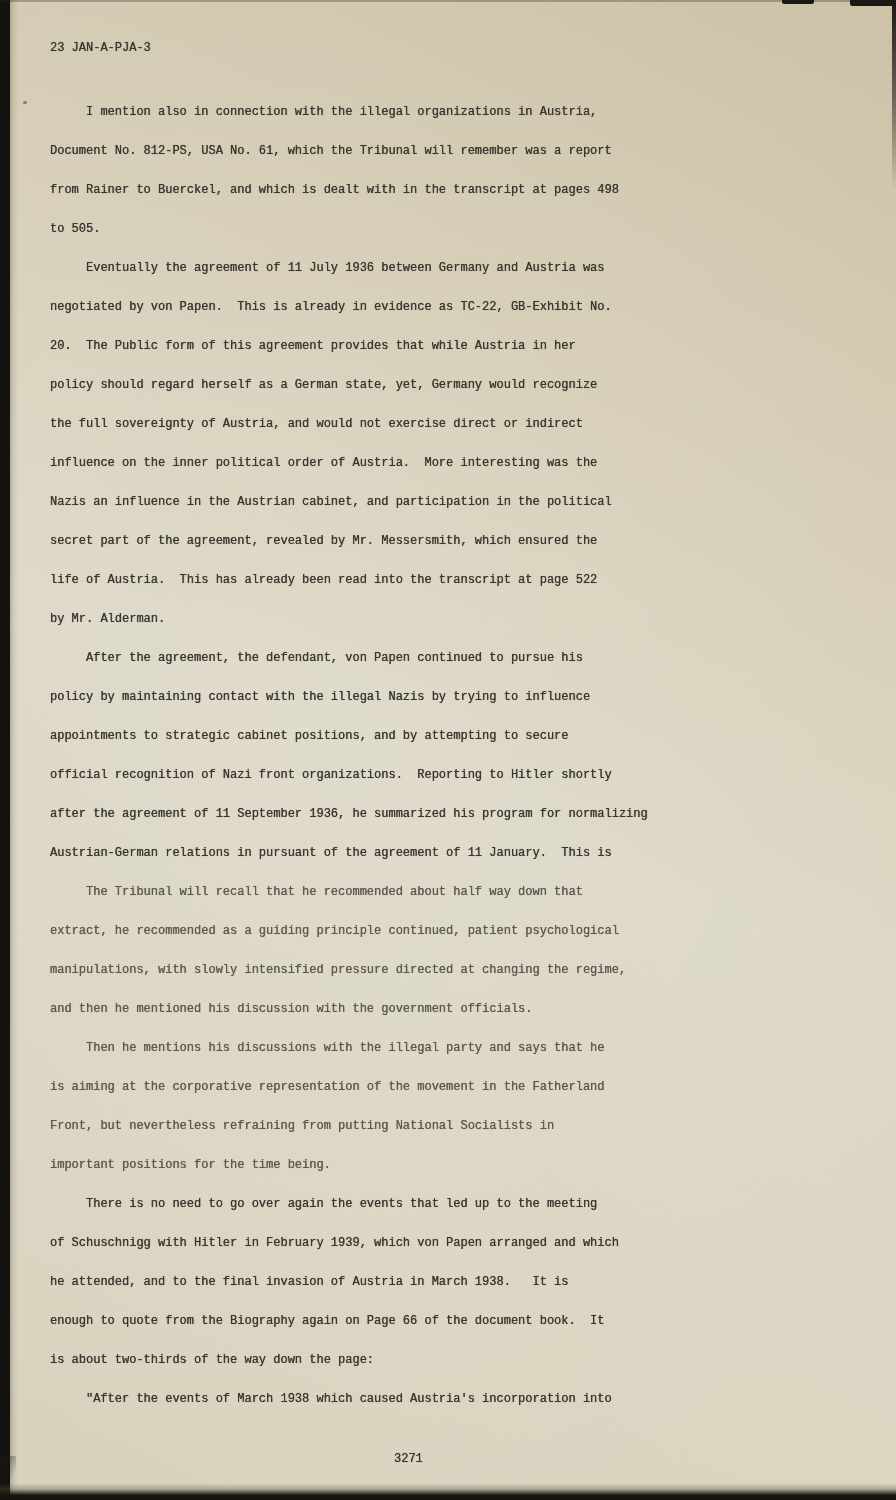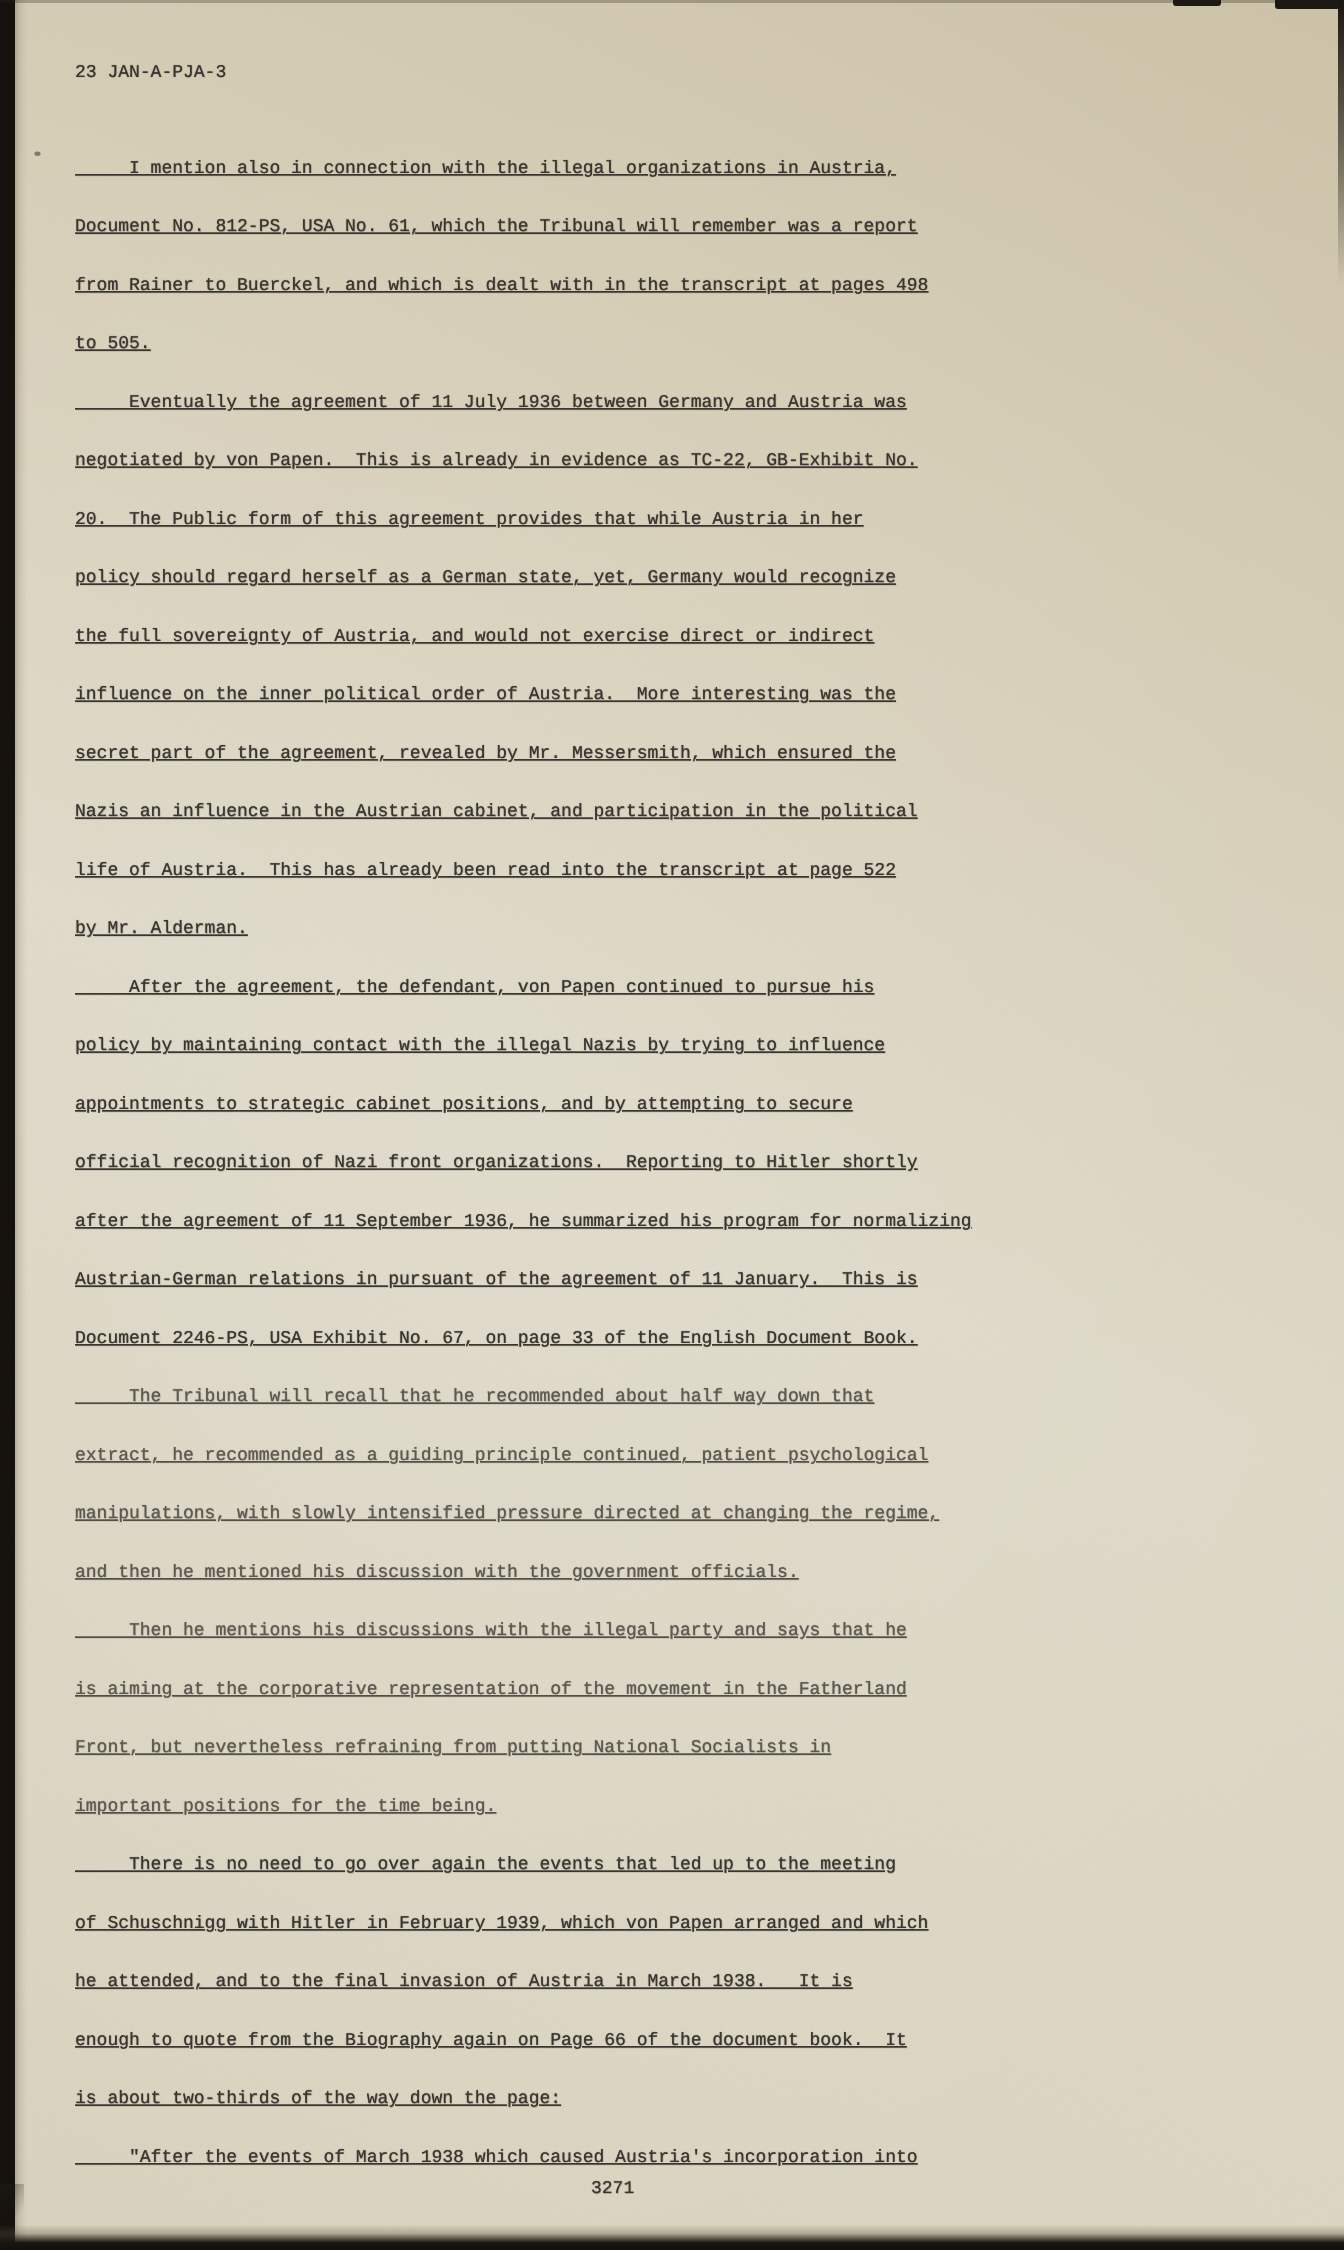--- a/index.html
+++ b/index.html
@@ -39,7 +39,6 @@
     left: 50px;
     top: 93px;
     width: 800px;
-    text-decoration: underline;
   }
   .line {
     height: 39px;

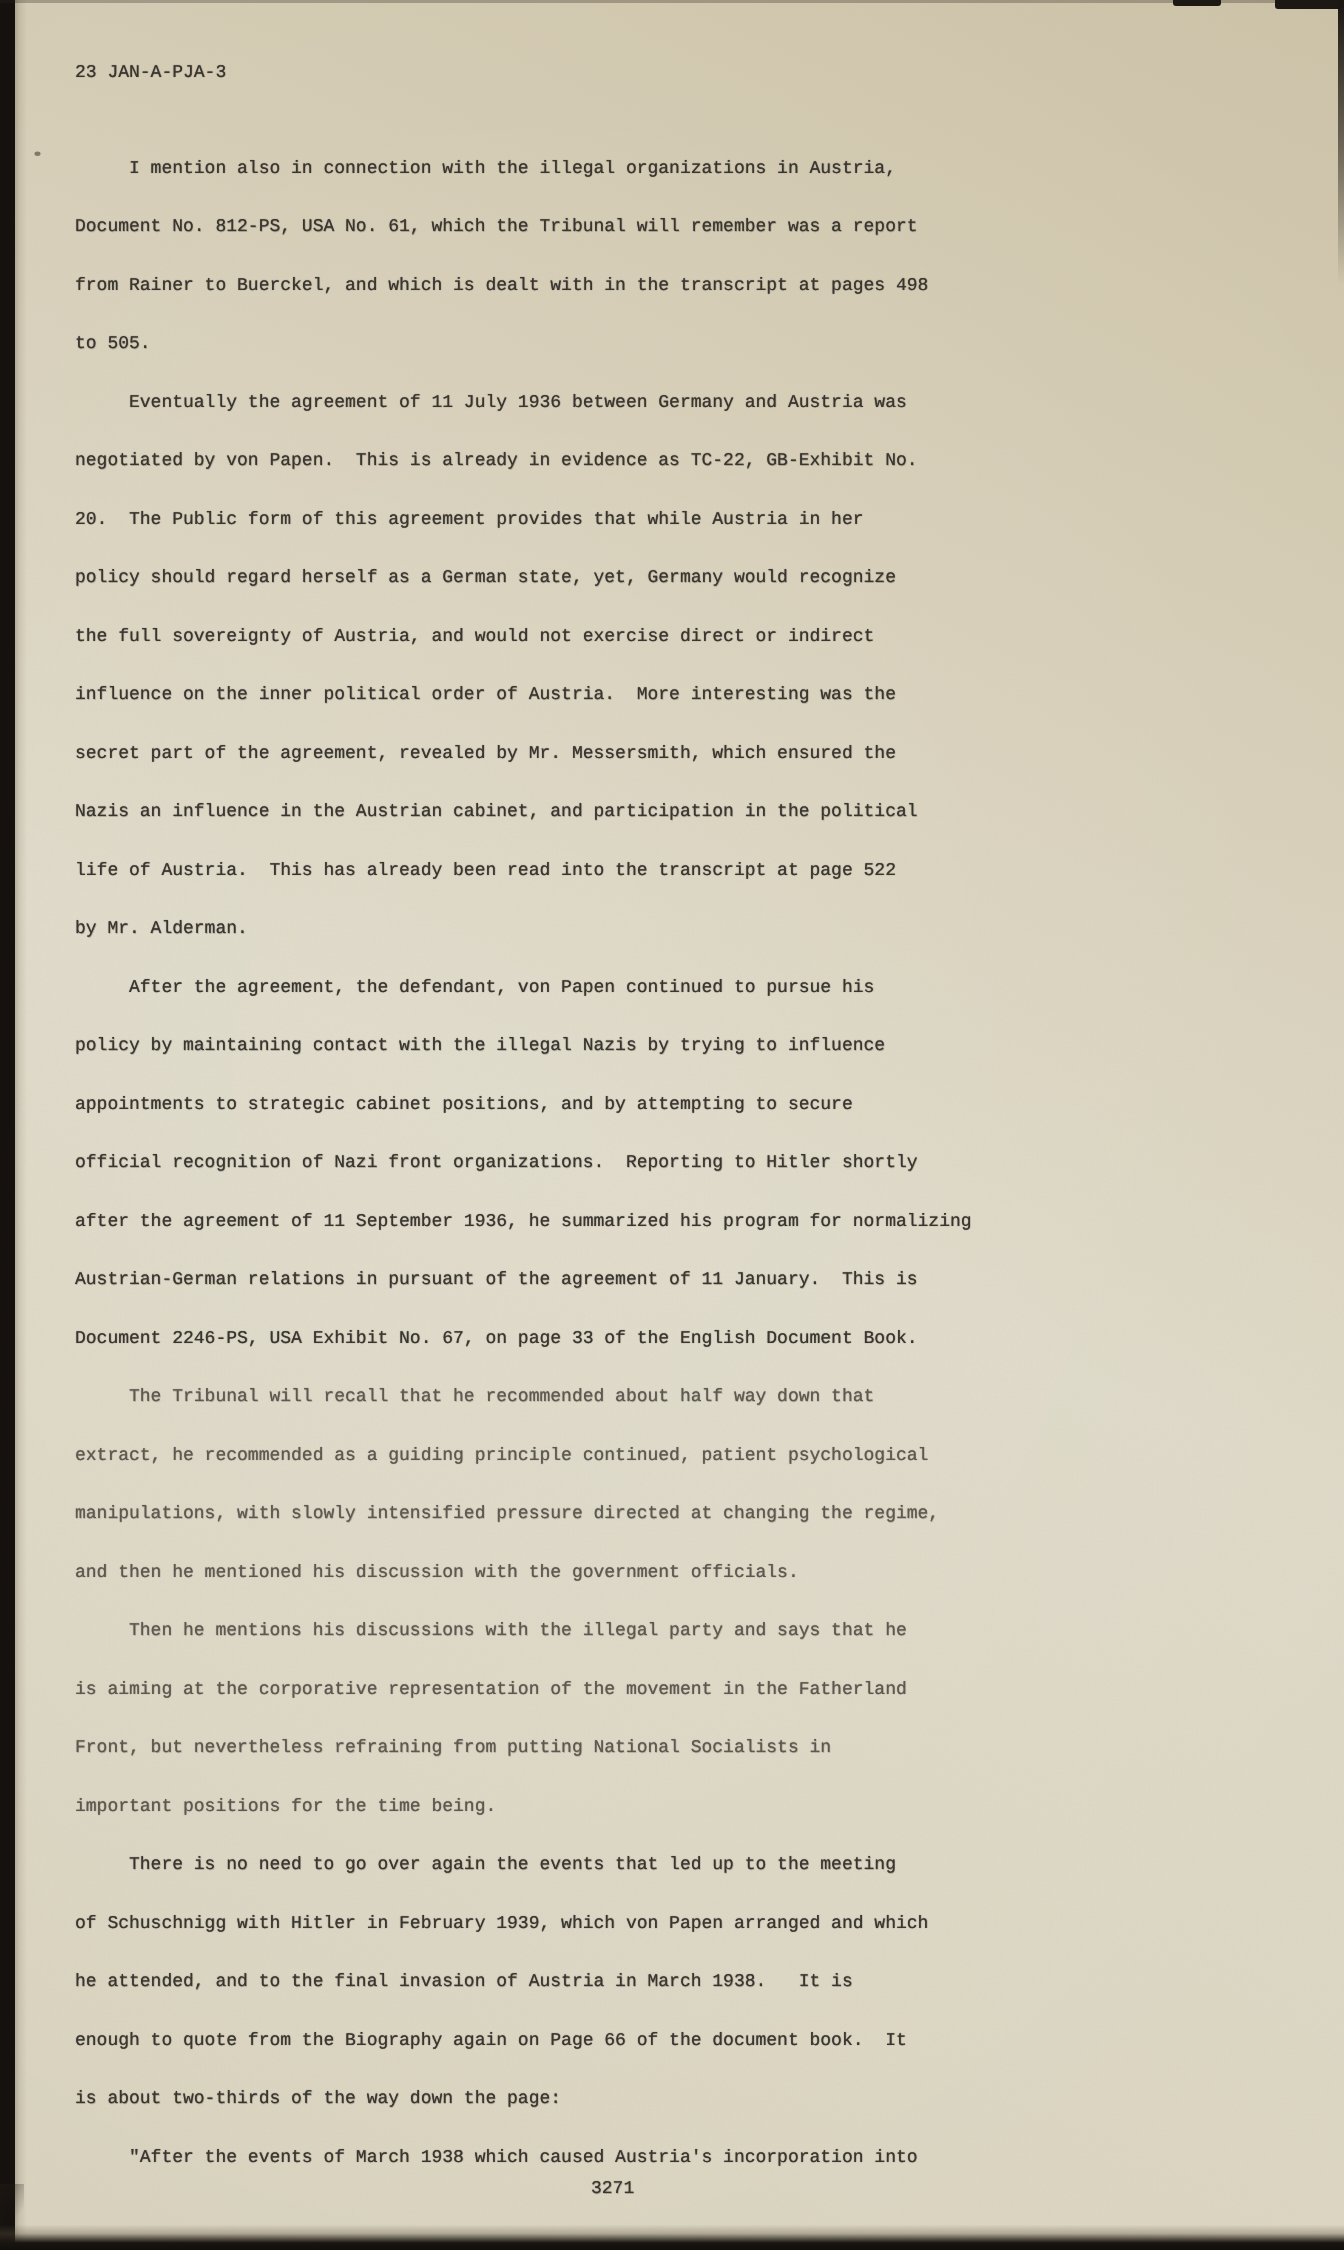--- a/index.html
+++ b/index.html
@@ -140,8 +140,8 @@
         <div class="typewritten line">policy should regard herself as a German state, yet, Germany would recognize</div>
         <div class="typewritten line">the full sovereignty of Austria, and would not exercise direct or indirect</div>
         <div class="typewritten line">influence on the inner political order of Austria.  More interesting was the</div>
+        <div class="typewritten line">Nazis an influence in the Austrian cabinet, and participation in the political</div>
         <div class="typewritten line">secret part of the agreement, revealed by Mr. Messersmith, which ensured the</div>
-        <div class="typewritten line">Nazis an influence in the Austrian cabinet, and participation in the political</div>
         <div class="typewritten line">life of Austria.  This has already been read into the transcript at page 522</div>
         <div class="typewritten line">by Mr. Alderman.</div>
       </div>

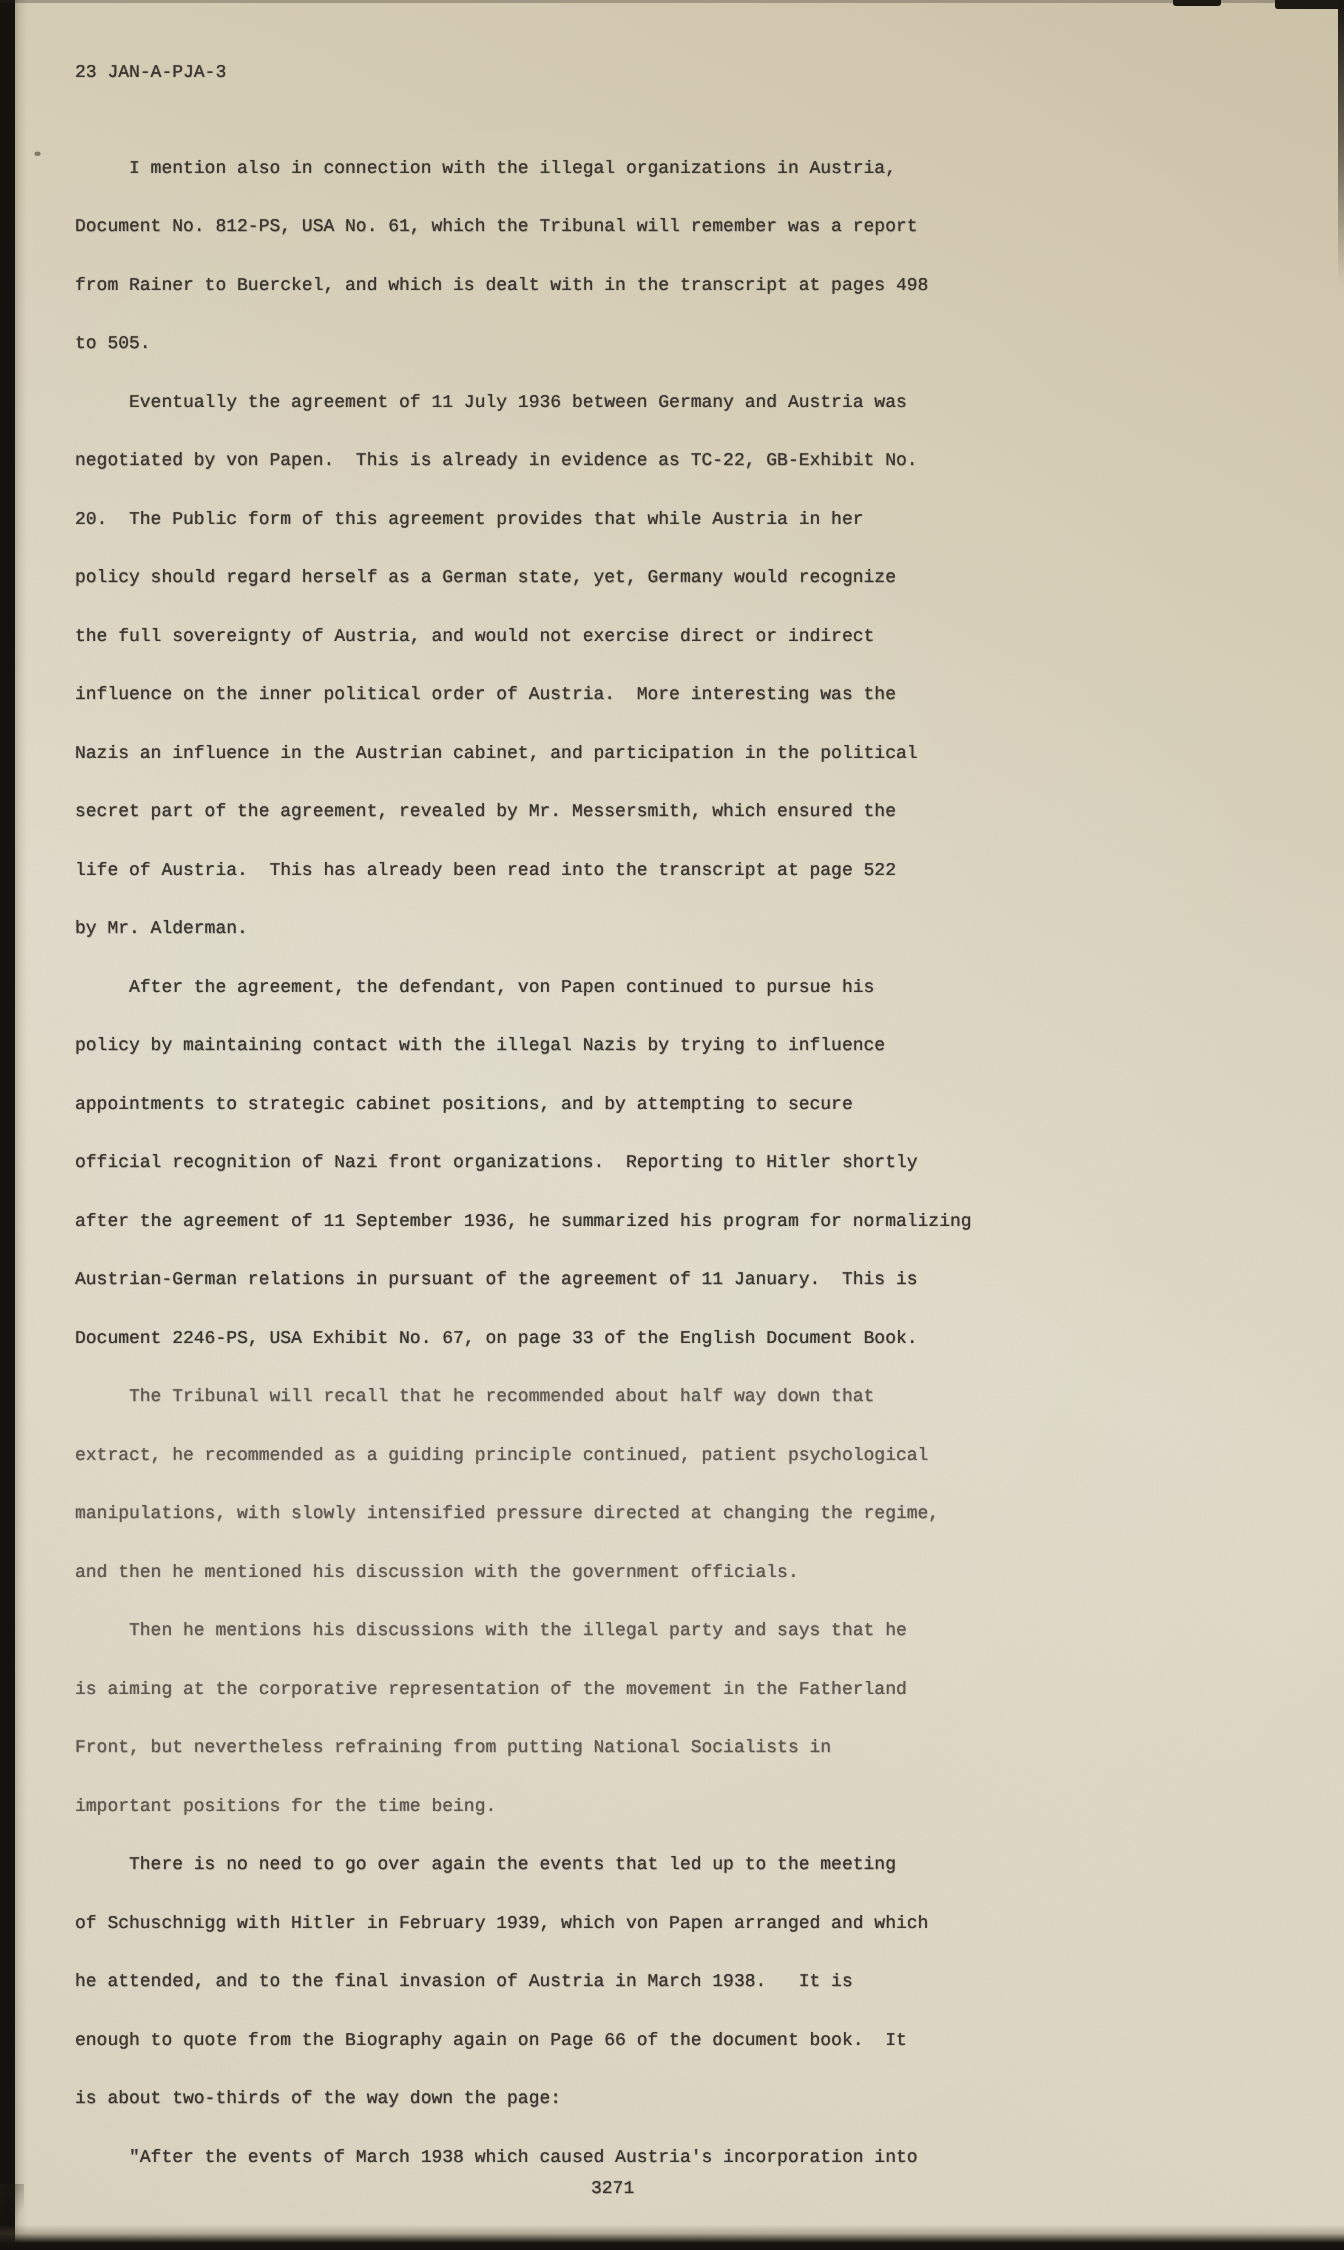--- a/index.html
+++ b/index.html
@@ -153,7 +153,6 @@
         <div class="typewritten line">official recognition of Nazi front organizations.  Reporting to Hitler shortly</div>
         <div class="typewritten line">after the agreement of 11 September 1936, he summarized his program for normalizing</div>
         <div class="typewritten line">Austrian-German relations in pursuant of the agreement of 11 January.  This is</div>
-        <div class="typewritten line">Document 2246-PS, USA Exhibit No. 67, on page 33 of the English Document Book.</div>
       </div>
       <div class="paragraph tone-faded">
 

